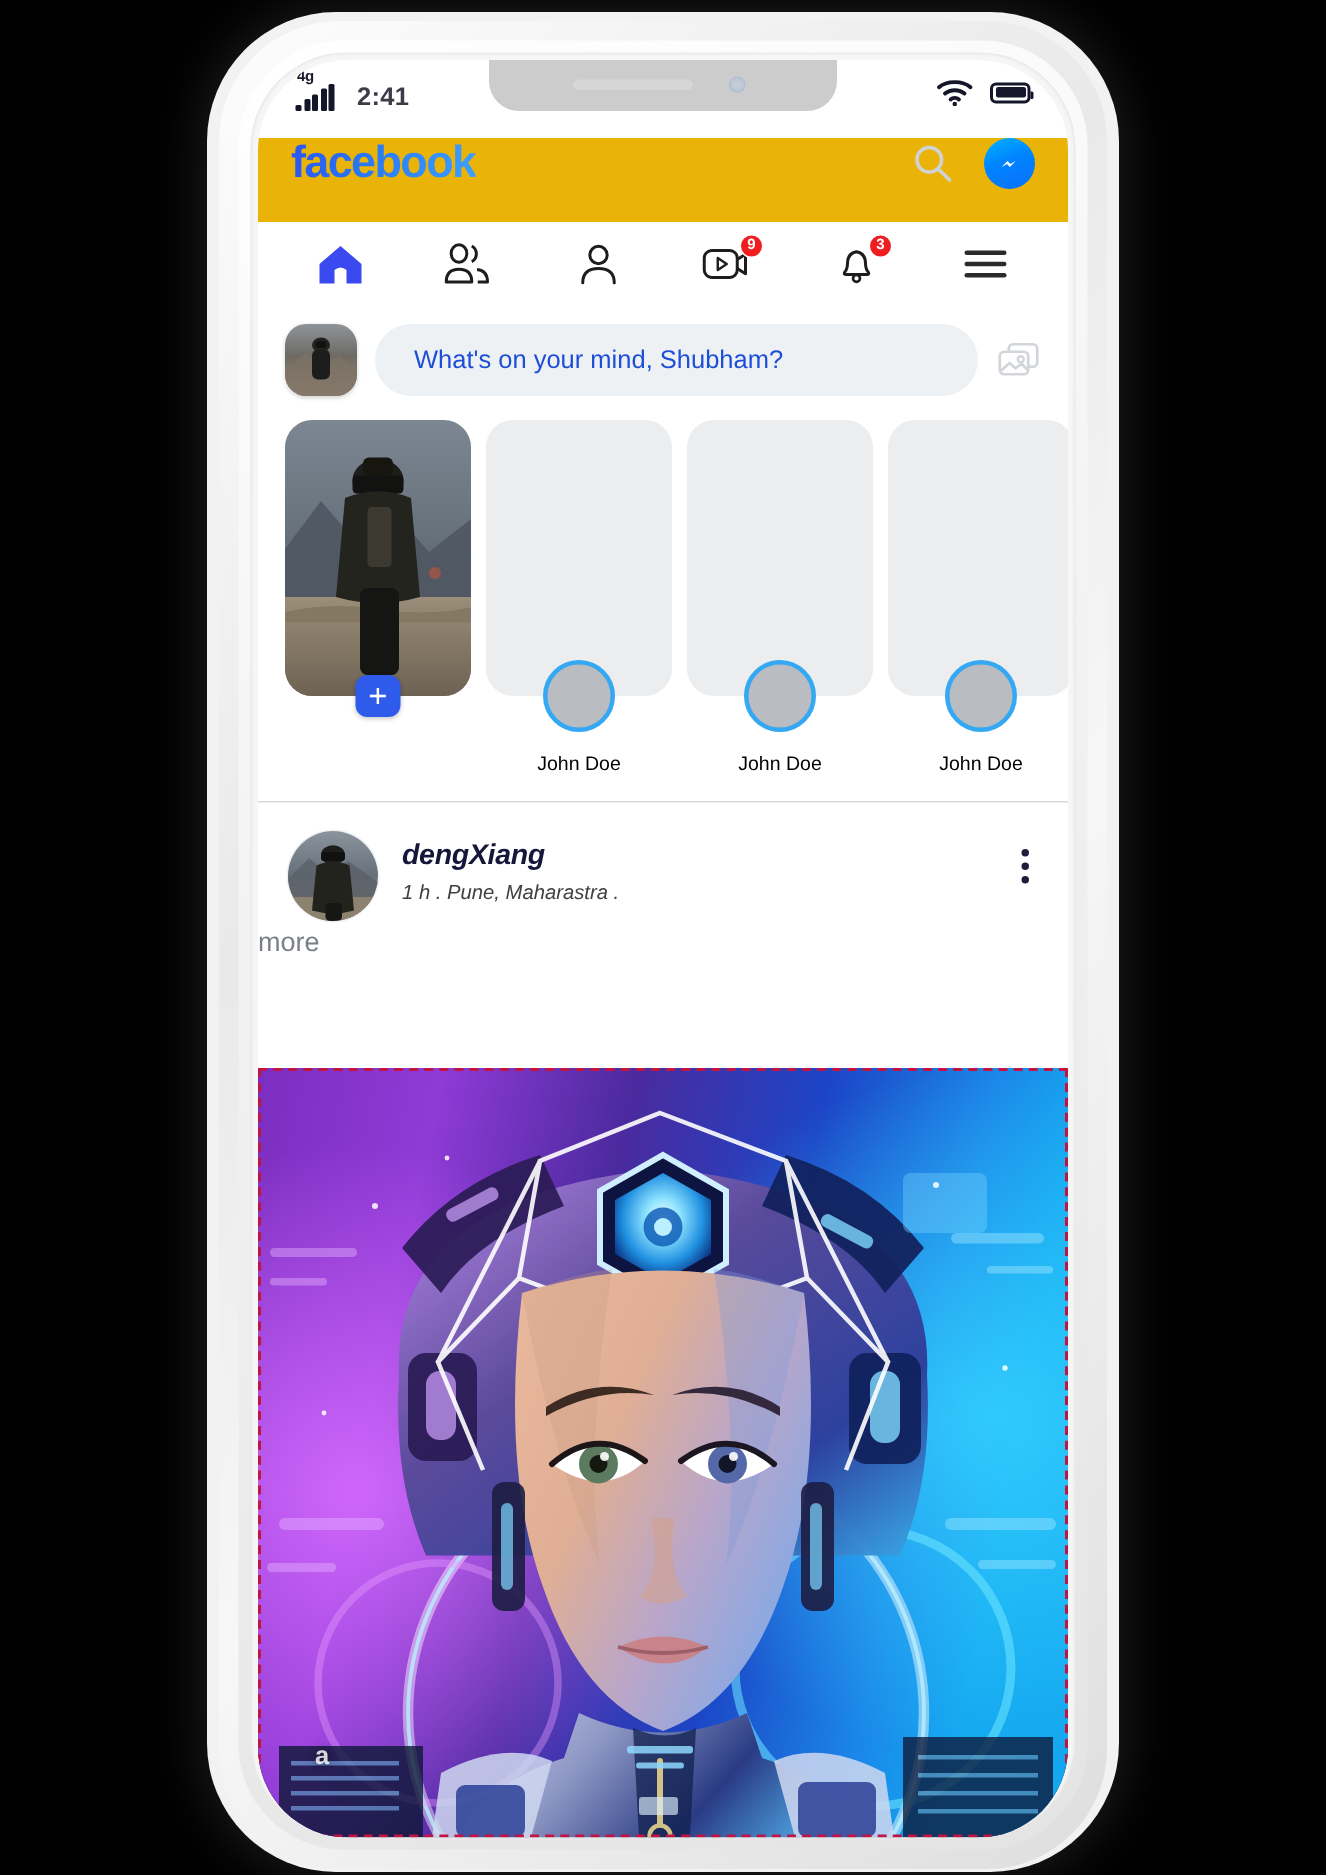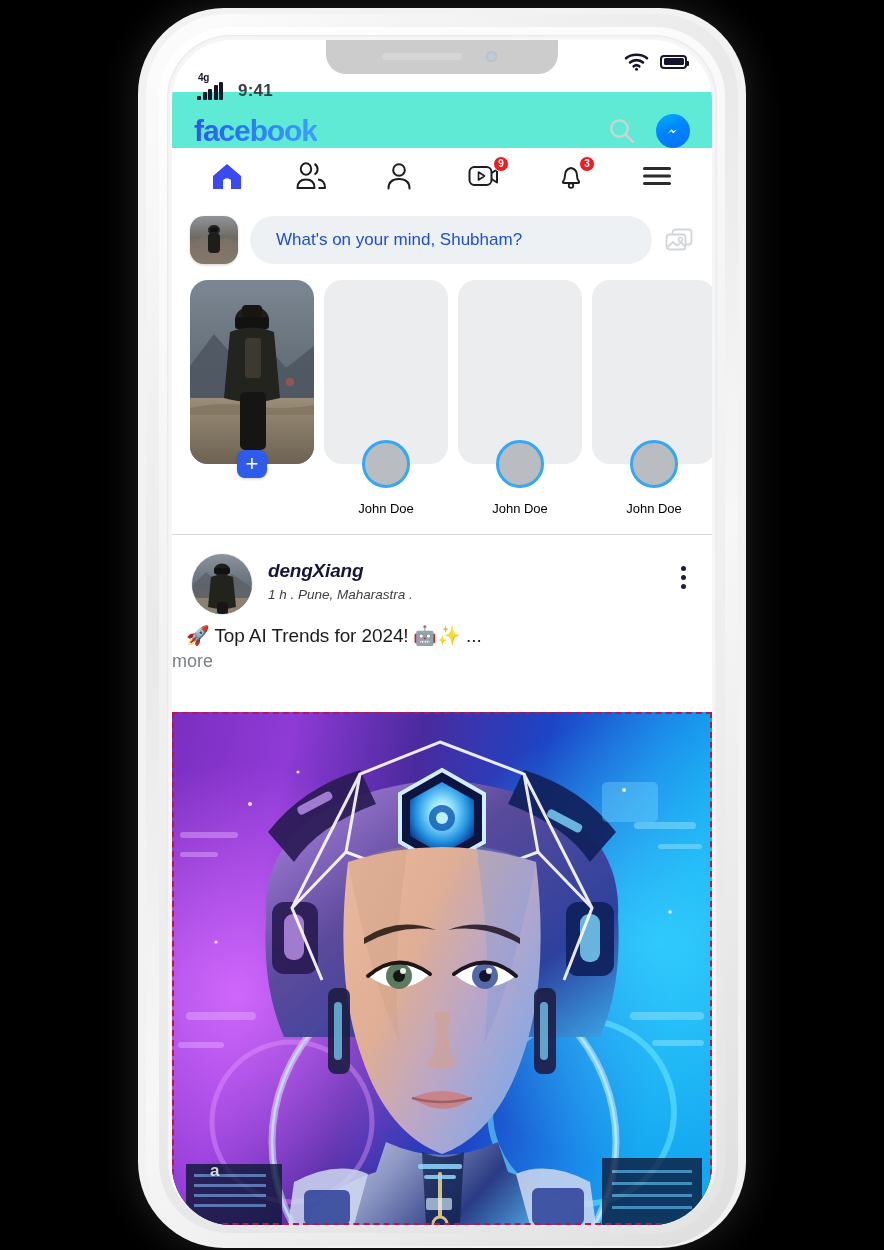--- a/index.html
+++ b/index.html
@@ -120,7 +120,6 @@
     display: flex;
     align-items: flex-end;
     gap: 7px;
-    margin-top: 26px;
   }
   .sig-wrap { position: relative; width: 34px; height: 28px; }
   .sig-label {

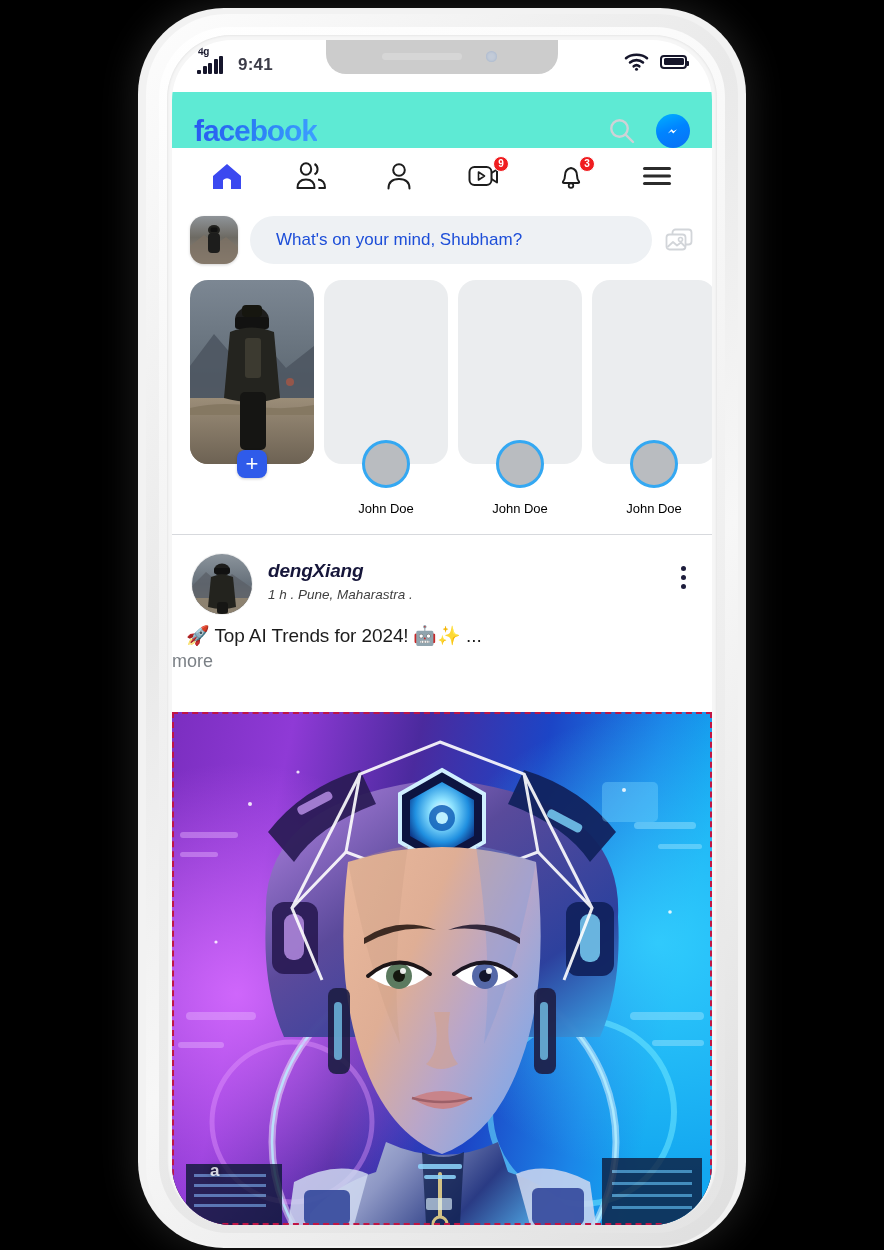--- a/index.html
+++ b/index.html
@@ -493,7 +493,7 @@
               <i></i>
             </span>
         </div>
-        <div class="sb-time">9:41</div>
+        <div class="sb-time">2:41</div>
       </div>
       <div class="sb-right">
         <svg class="wifi" width="25" height="19" viewBox="0 0 25 19">

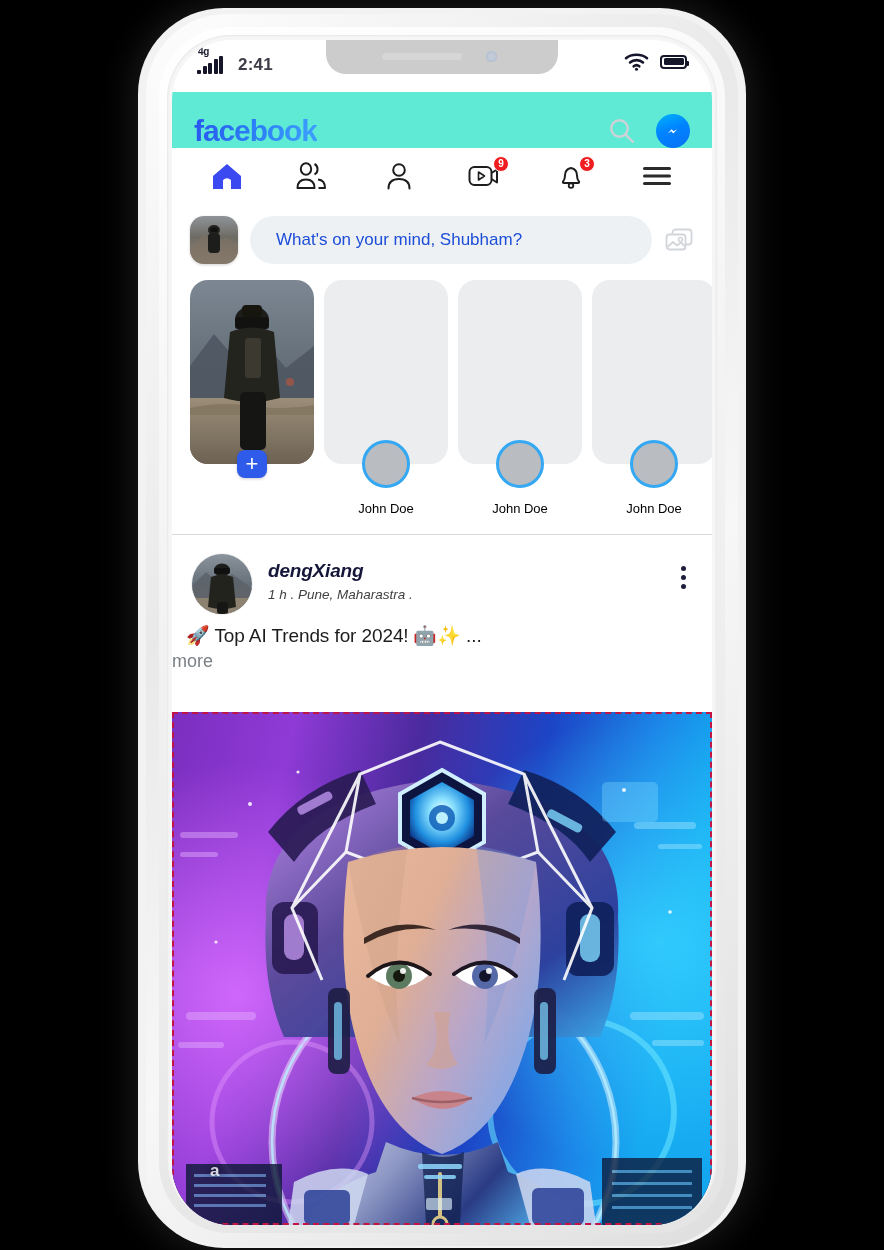--- a/index.html
+++ b/index.html
@@ -189,11 +189,11 @@
     width: 540px;
     height: 56px;
     display: flex;
-    align-items: flex-end;
+    align-items: flex-start;
     justify-content: space-between;
     padding: 0 22px;
     box-sizing: border-box;
-    background: #5eead4;
+    background: #eab308;
     z-index: 20;
   }
   .fb-logo {

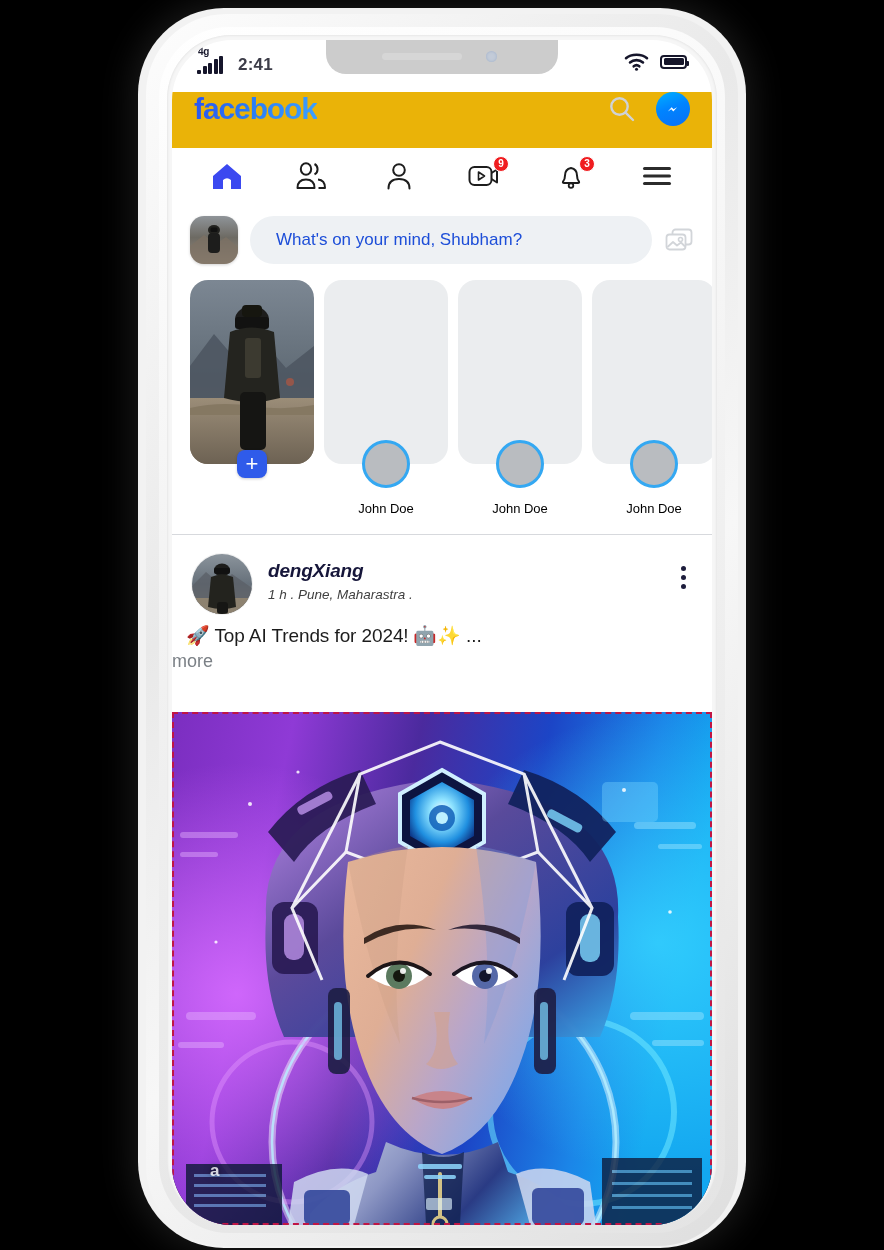--- a/index.html
+++ b/index.html
@@ -682,7 +682,6 @@
             <i></i>
         </div>
       </div>
-      <div class="post-text">🚀 Top AI Trends for 2024! 🤖✨ ...</div>
       <div class="post-more">more</div>
     </div>
 

